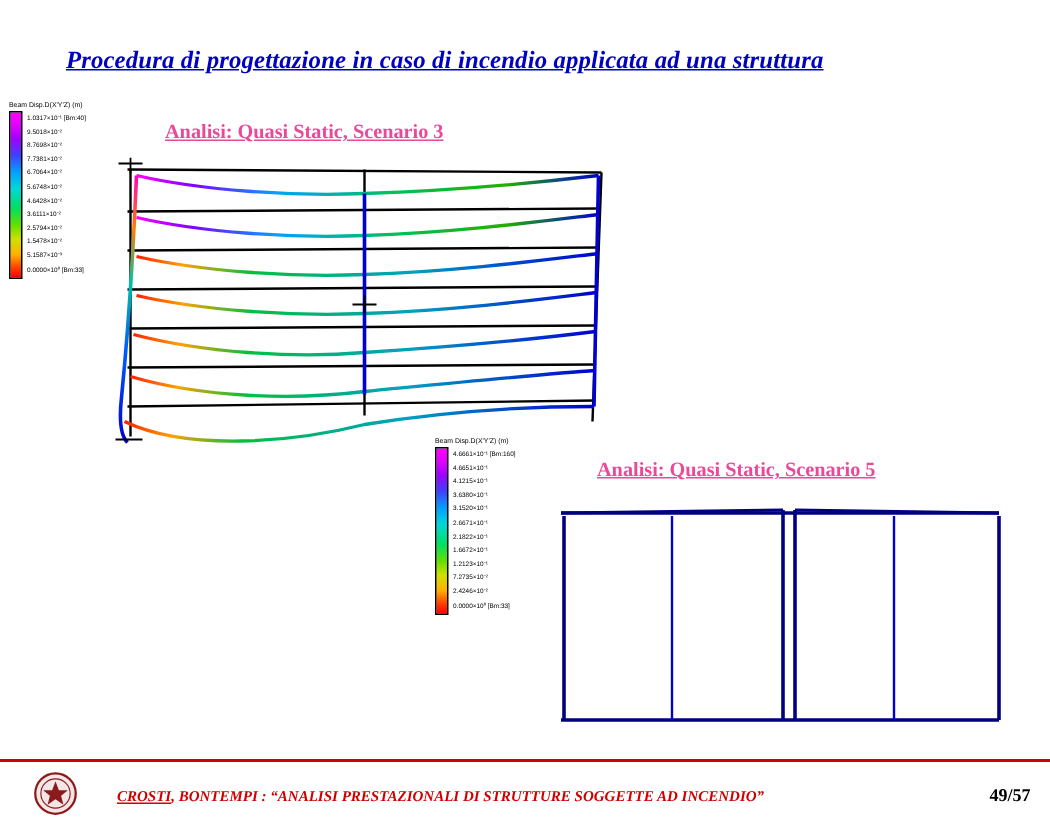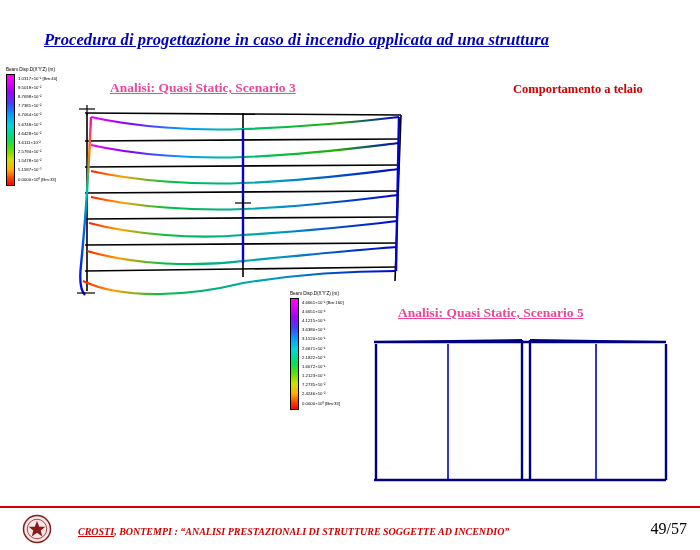--- a/index.html
+++ b/index.html
@@ -162,7 +162,6 @@
 
   <div class="heading" id="heading-s3">Analisi: Quasi Static, Scenario 3</div>
 
-  <div class="red-note">Comportamento a telaio</div>
 
   <div class="legend" id="legend-s3">
     <div class="legend-title">Beam Disp.D(X'Y'Z) (m)</div>

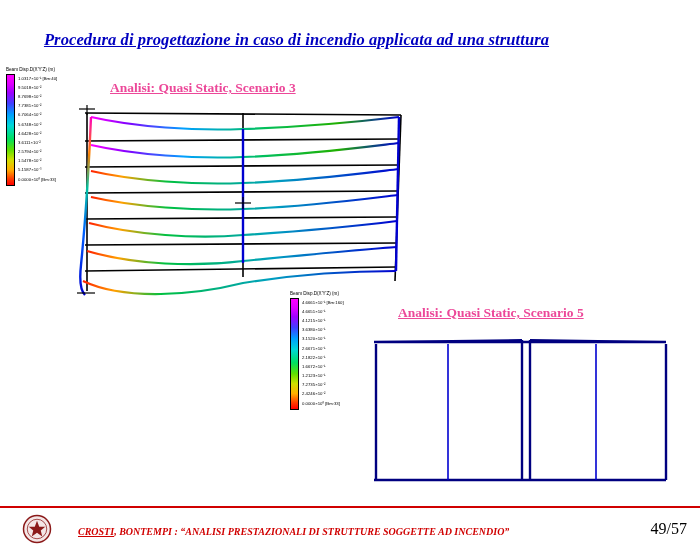--- a/index.html
+++ b/index.html
@@ -141,9 +141,10 @@
     position: absolute;
     right: 13px;
     bottom: 12px;
-    font-size: 16px;
+    font-size: 12px;
     color: #000000;
     font-family: "Liberation Serif", serif;
+    font-weight: bold;
   }
   .footer-logo {
     position: absolute;

